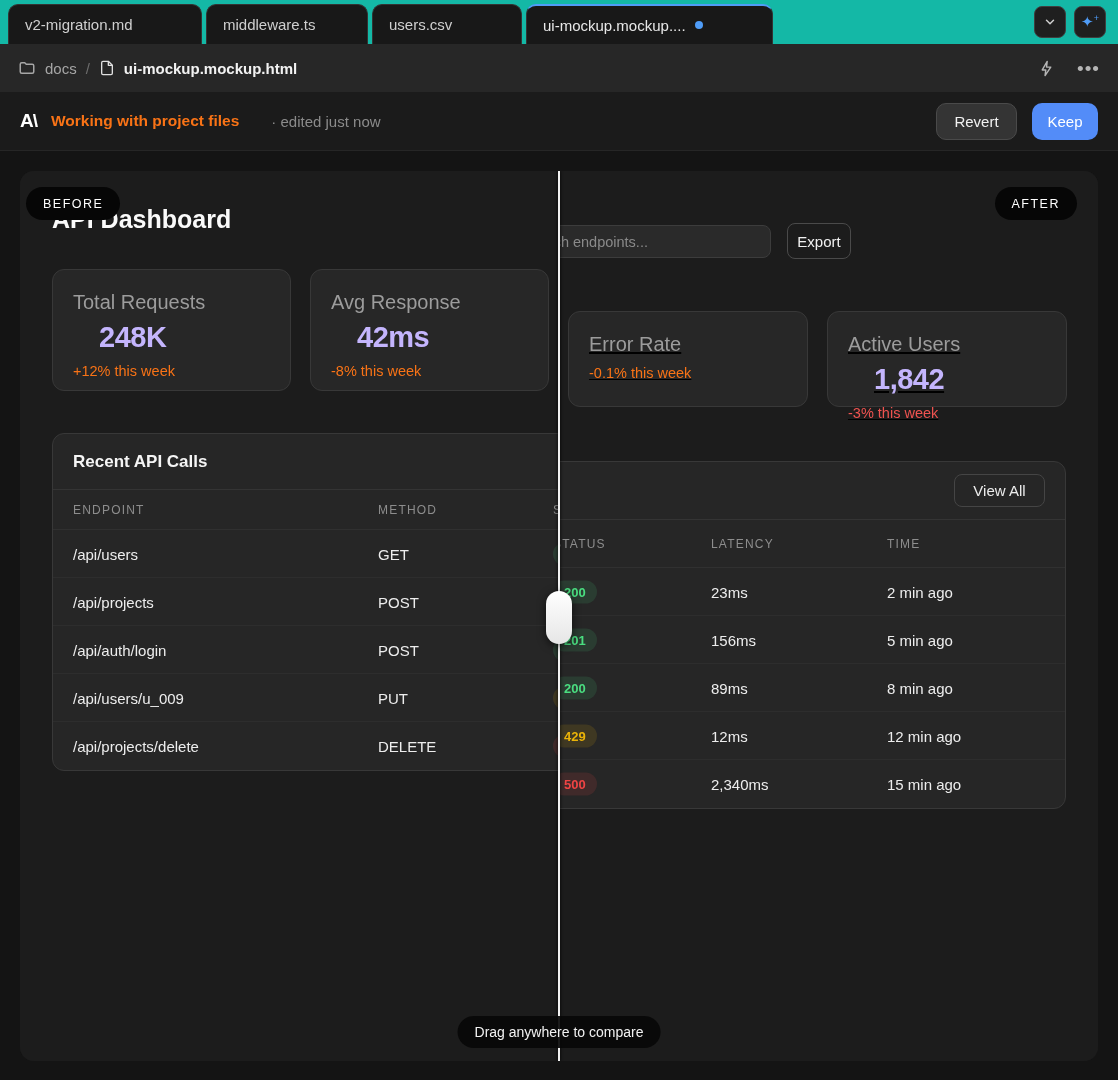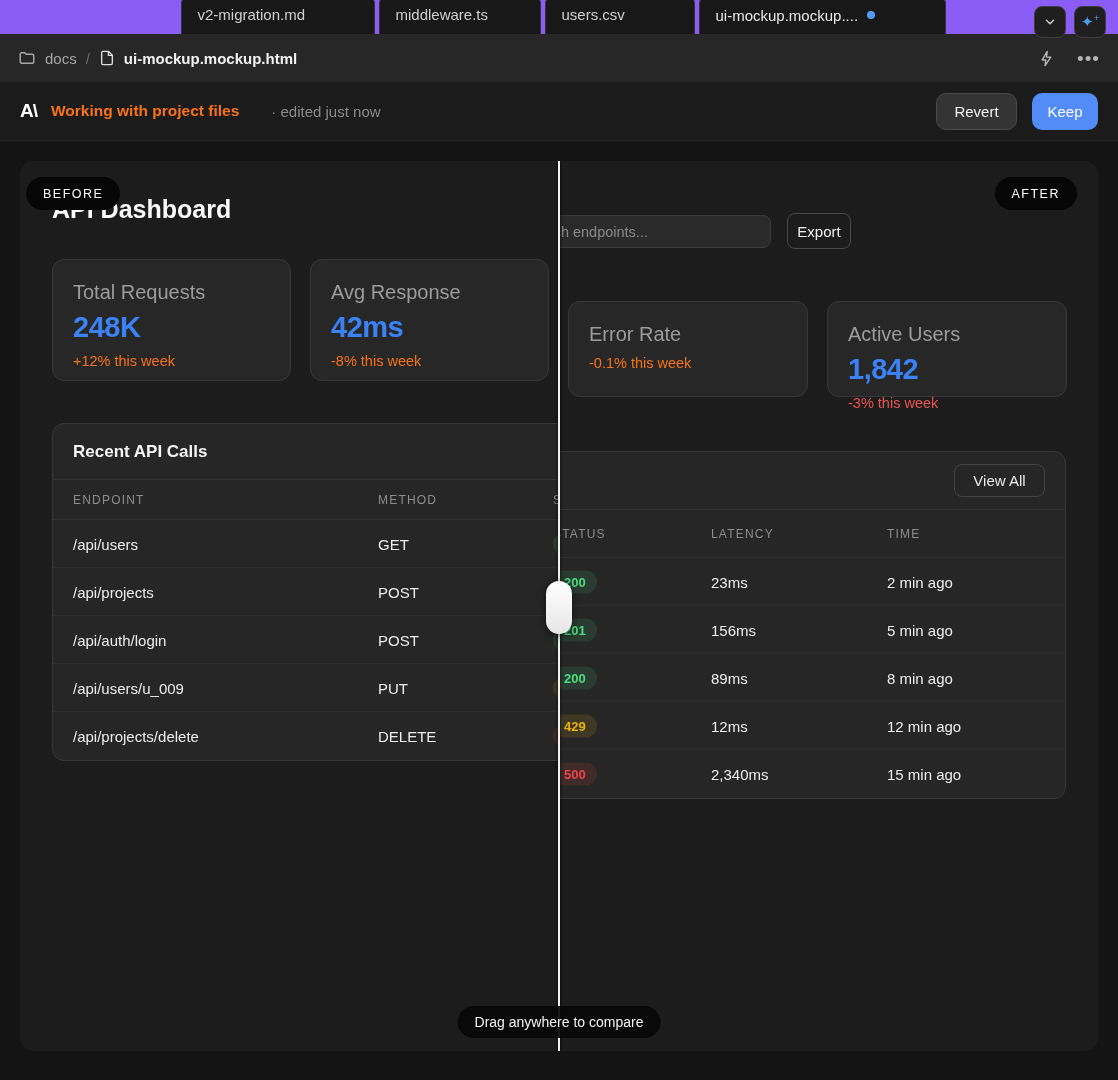--- a/index.html
+++ b/index.html
@@ -6,7 +6,7 @@
   html,body { width:1118px; height:1080px; background:#141414; font-family:"Liberation Sans", sans-serif; overflow:hidden; }
 
   
-  .tabbar { height:34px; background:#8b5cf6; display:flex; align-items:flex-end; position:relative;justify-content:center; }
+  .tabbar { height:44px; background:#14b8a6; display:flex; align-items:flex-end; position:relative; }
   .tabs { display:flex; gap:4px; padding-left:8px; align-items:flex-end; }
   .tab { height:40px; background:#181818; border:1px solid #333; border-bottom:none; border-radius:10px 10px 0 0;
          display:flex; align-items:center; gap:9px; padding:0 16px; color:#cfcfcf; font-size:15px; cursor:default; }

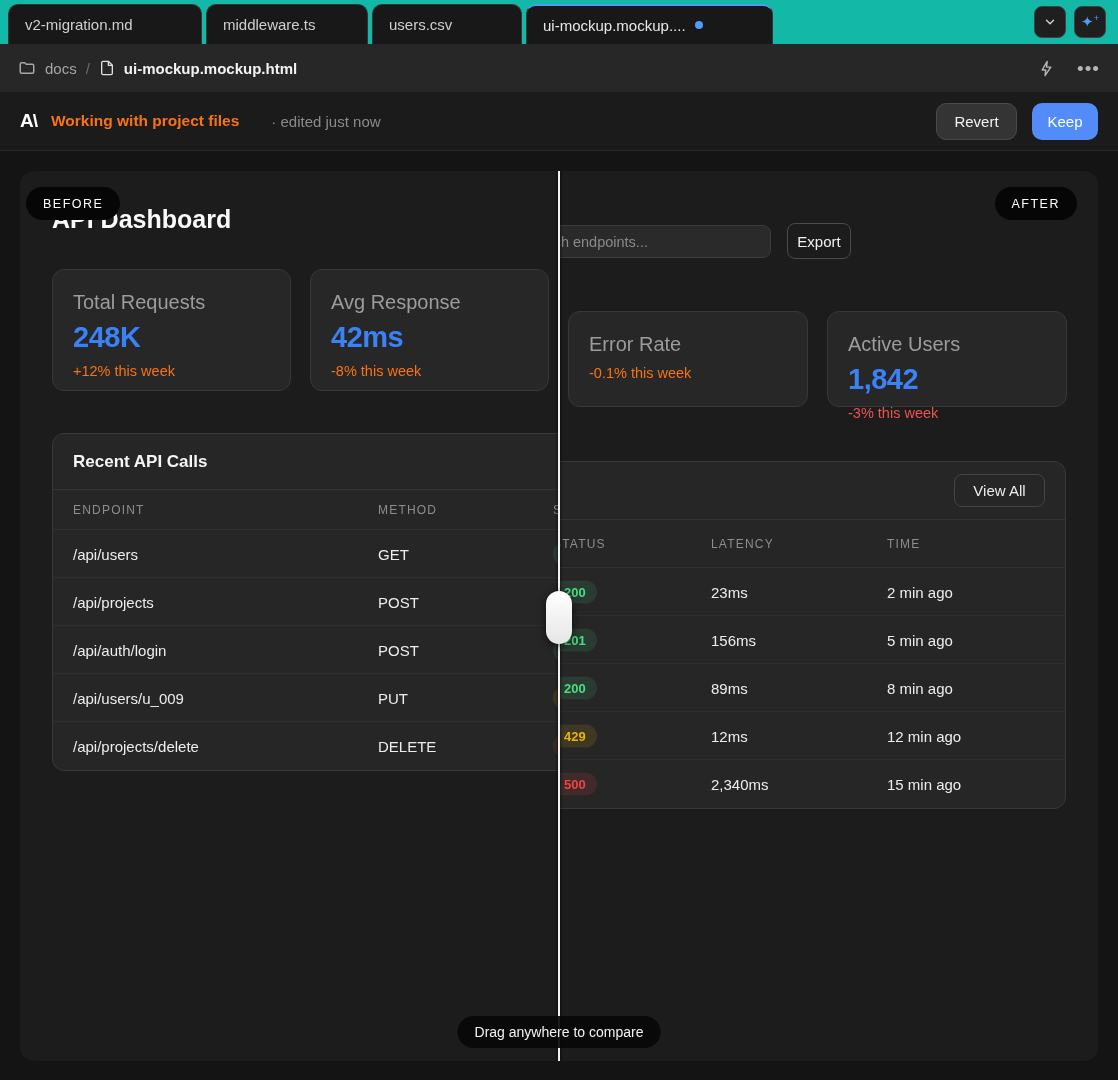--- a/index.html
+++ b/index.html
@@ -57,7 +57,7 @@
   .stat-card { width:239px; height:122px; background:#272727; border:1px solid #383838; border-radius:12px; padding:21px 20px; }
   .after .stat-card { width:240px; height:96px; }
   .stat-label { font-size:20px; color:#9c9c9c; }
-  .stat-value { font-size:29px; font-weight:700; color:#3b82f6; margin-top:7px; letter-spacing:-0.5px; }
+  .stat-value { font-size:29px; font-weight:700; color:#c4b5fd; margin-top:7px; letter-spacing:-0.5px;margin-left:26px; }
   .stat-delta { font-size:14.5px; margin-top:9px; }
   .stat-delta.up { color:#f97316; }
   .stat-delta.down { color:#ef5350; }

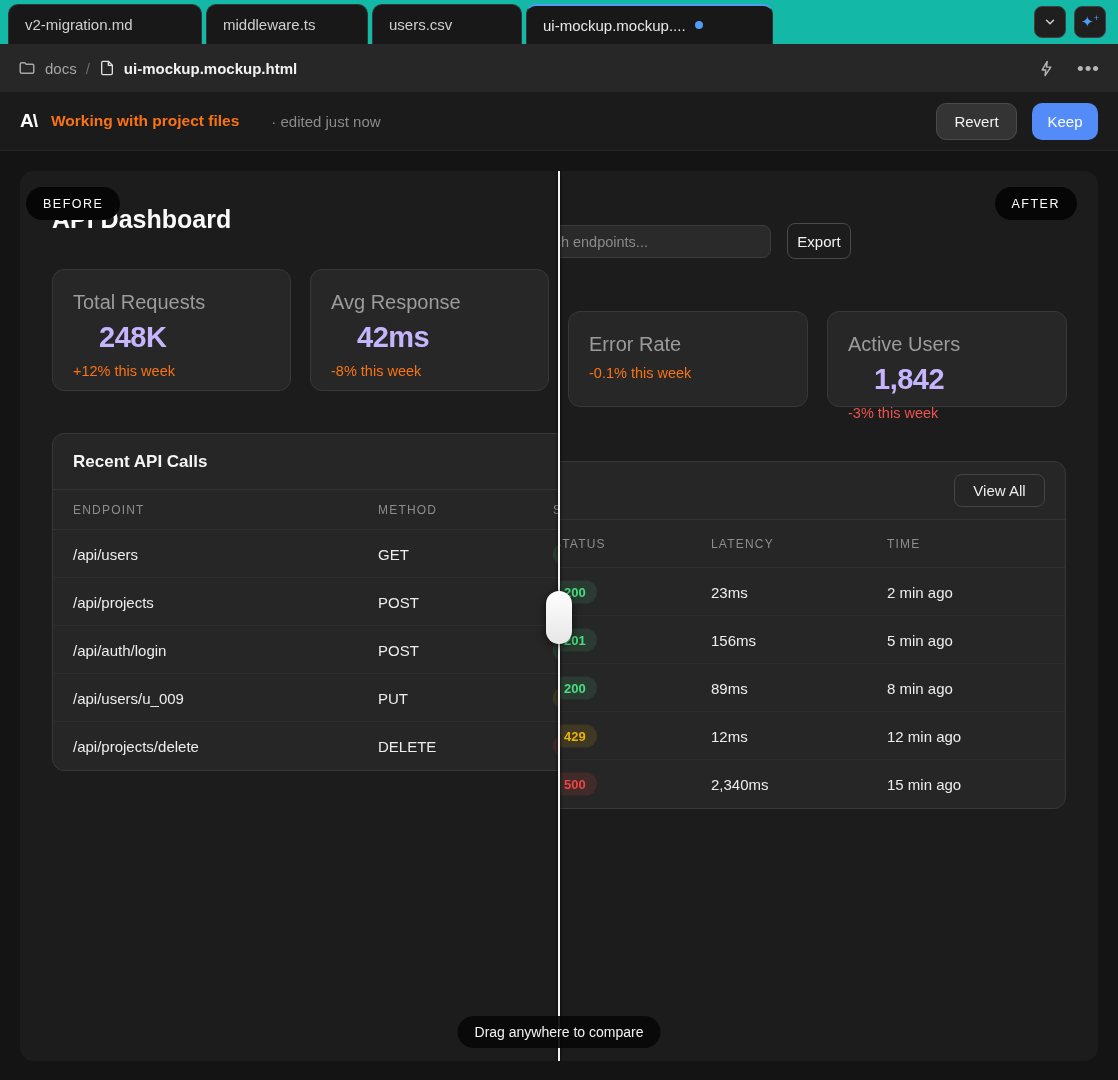--- a/index.html
+++ b/index.html
@@ -55,7 +55,7 @@
   .before .stats-row { left:32px; top:98px; }
   .after  .stats-row { left:548px; top:140px; }
   .stat-card { width:239px; height:122px; background:#272727; border:1px solid #383838; border-radius:12px; padding:21px 20px; }
-  .after .stat-card { width:240px; height:96px; }
+  .after .stat-card { width:240px; height:96px;text-decoration:underline; }
   .stat-label { font-size:20px; color:#9c9c9c; }
   .stat-value { font-size:29px; font-weight:700; color:#c4b5fd; margin-top:7px; letter-spacing:-0.5px;margin-left:26px; }
   .stat-delta { font-size:14.5px; margin-top:9px; }

